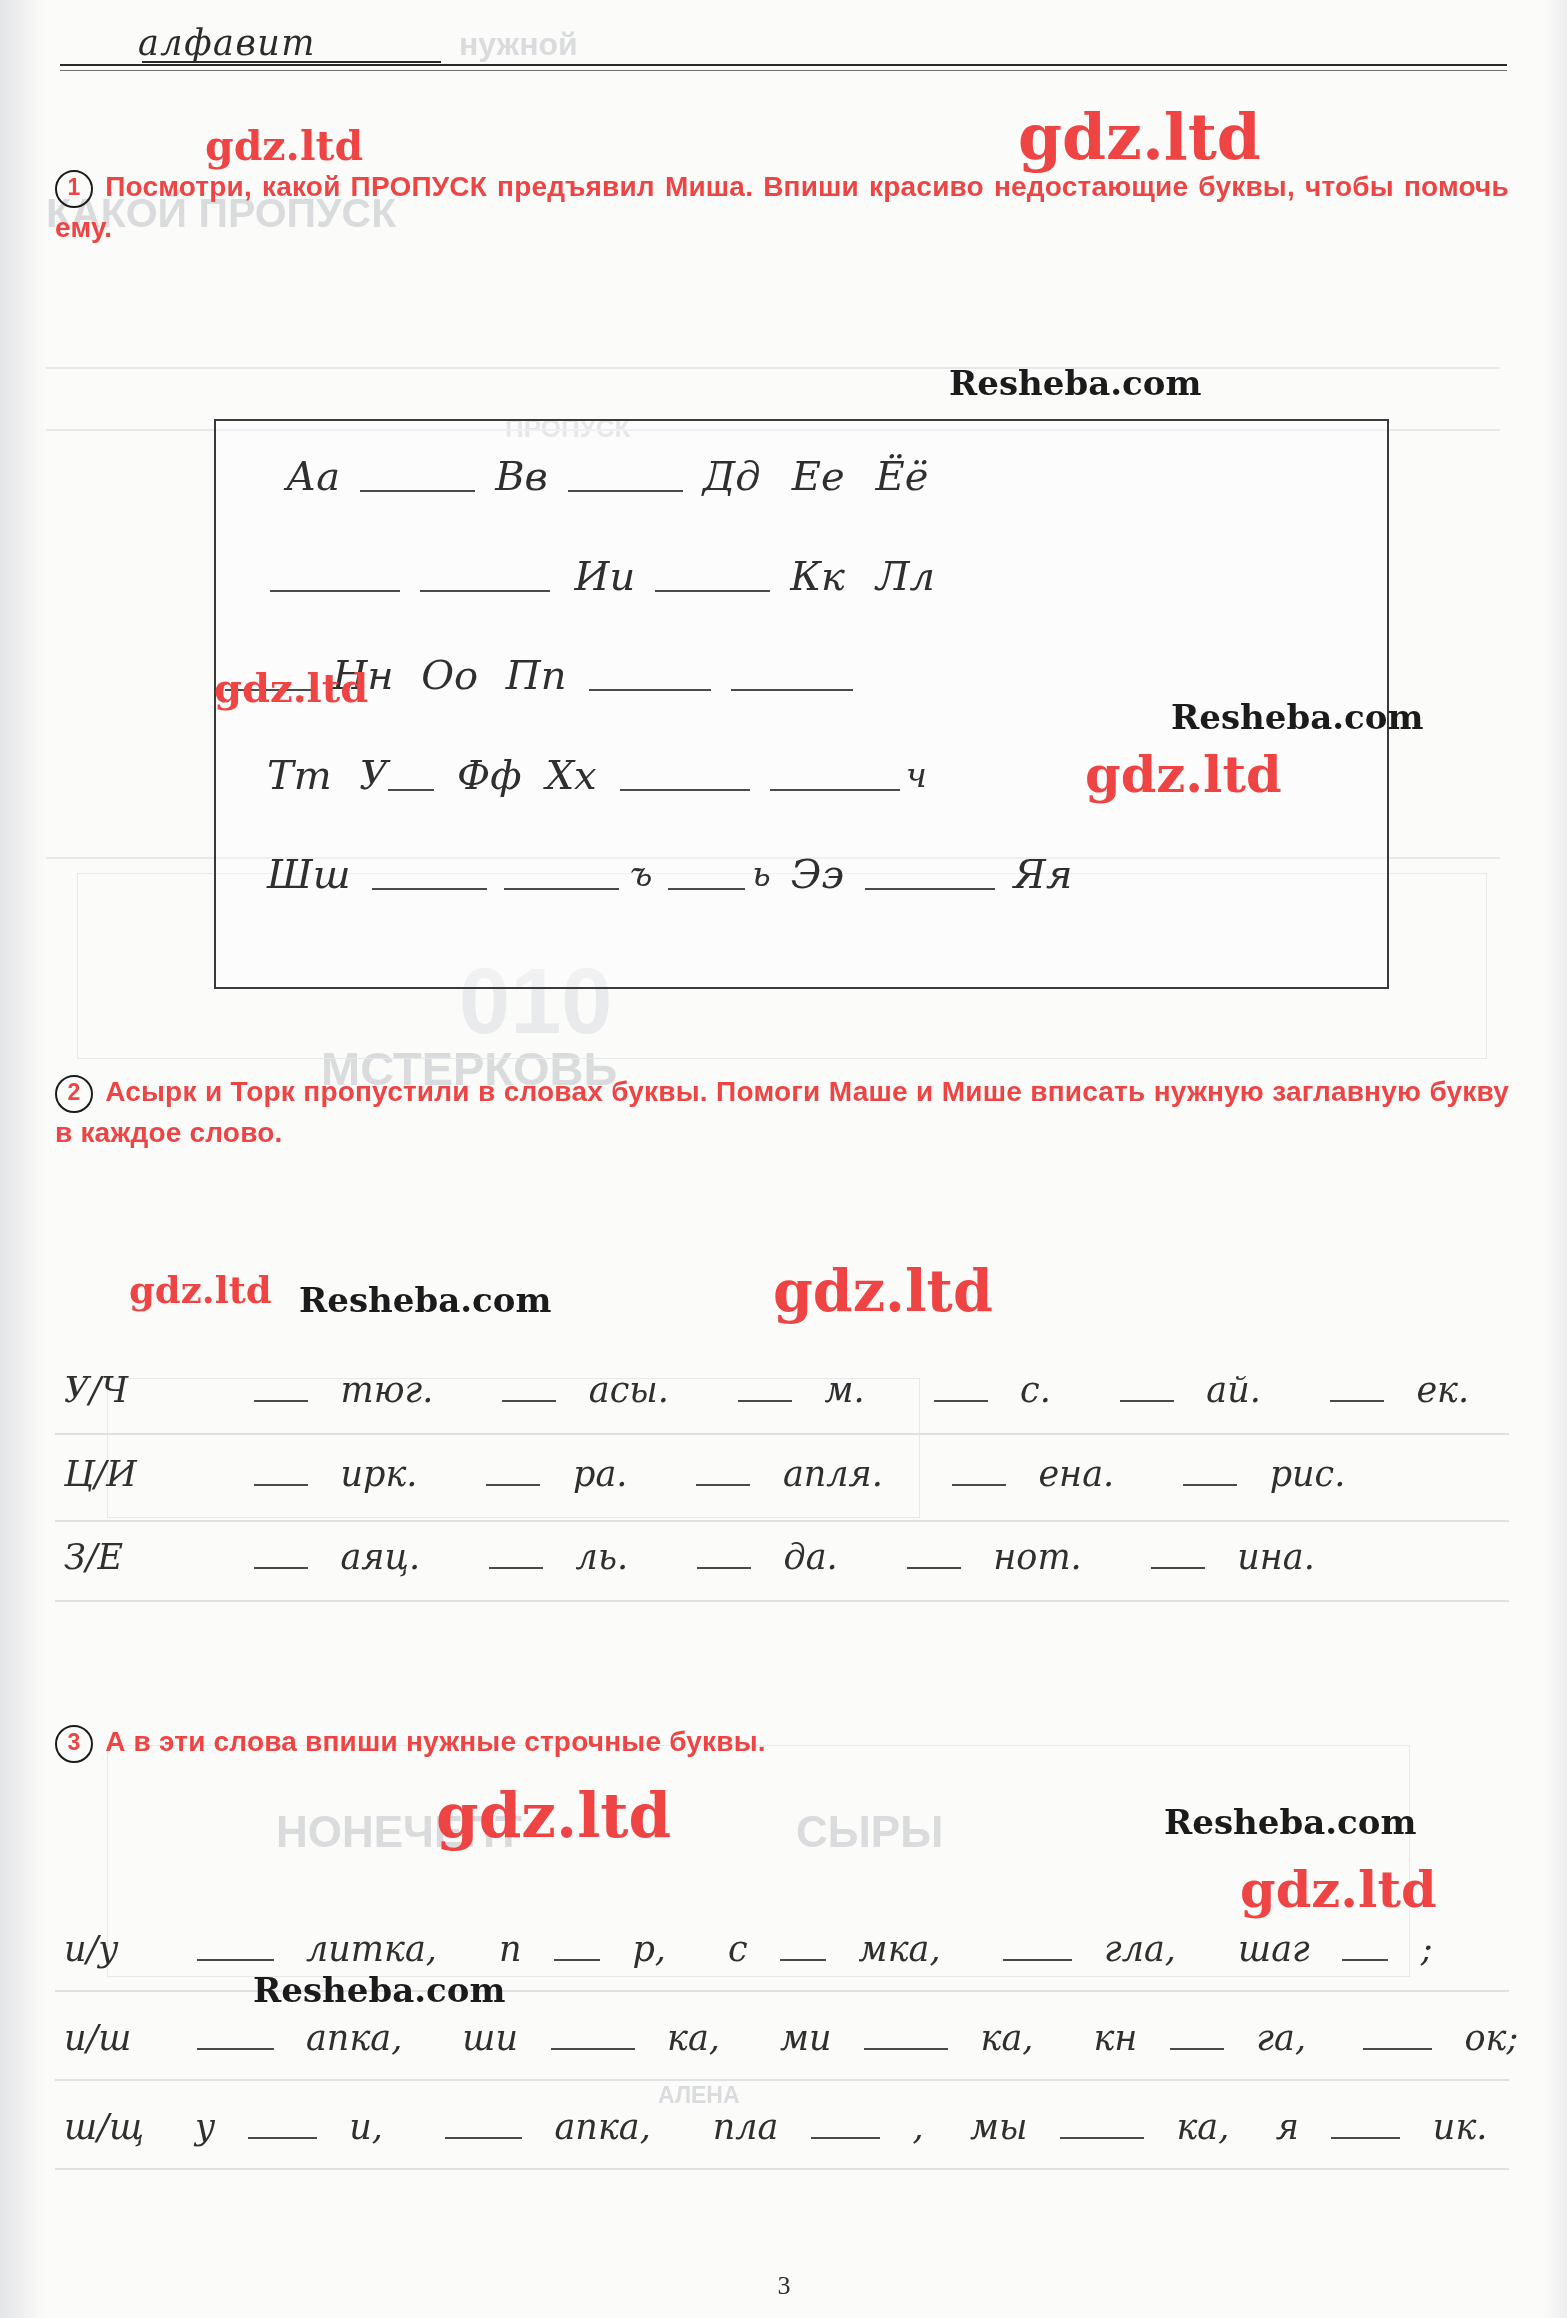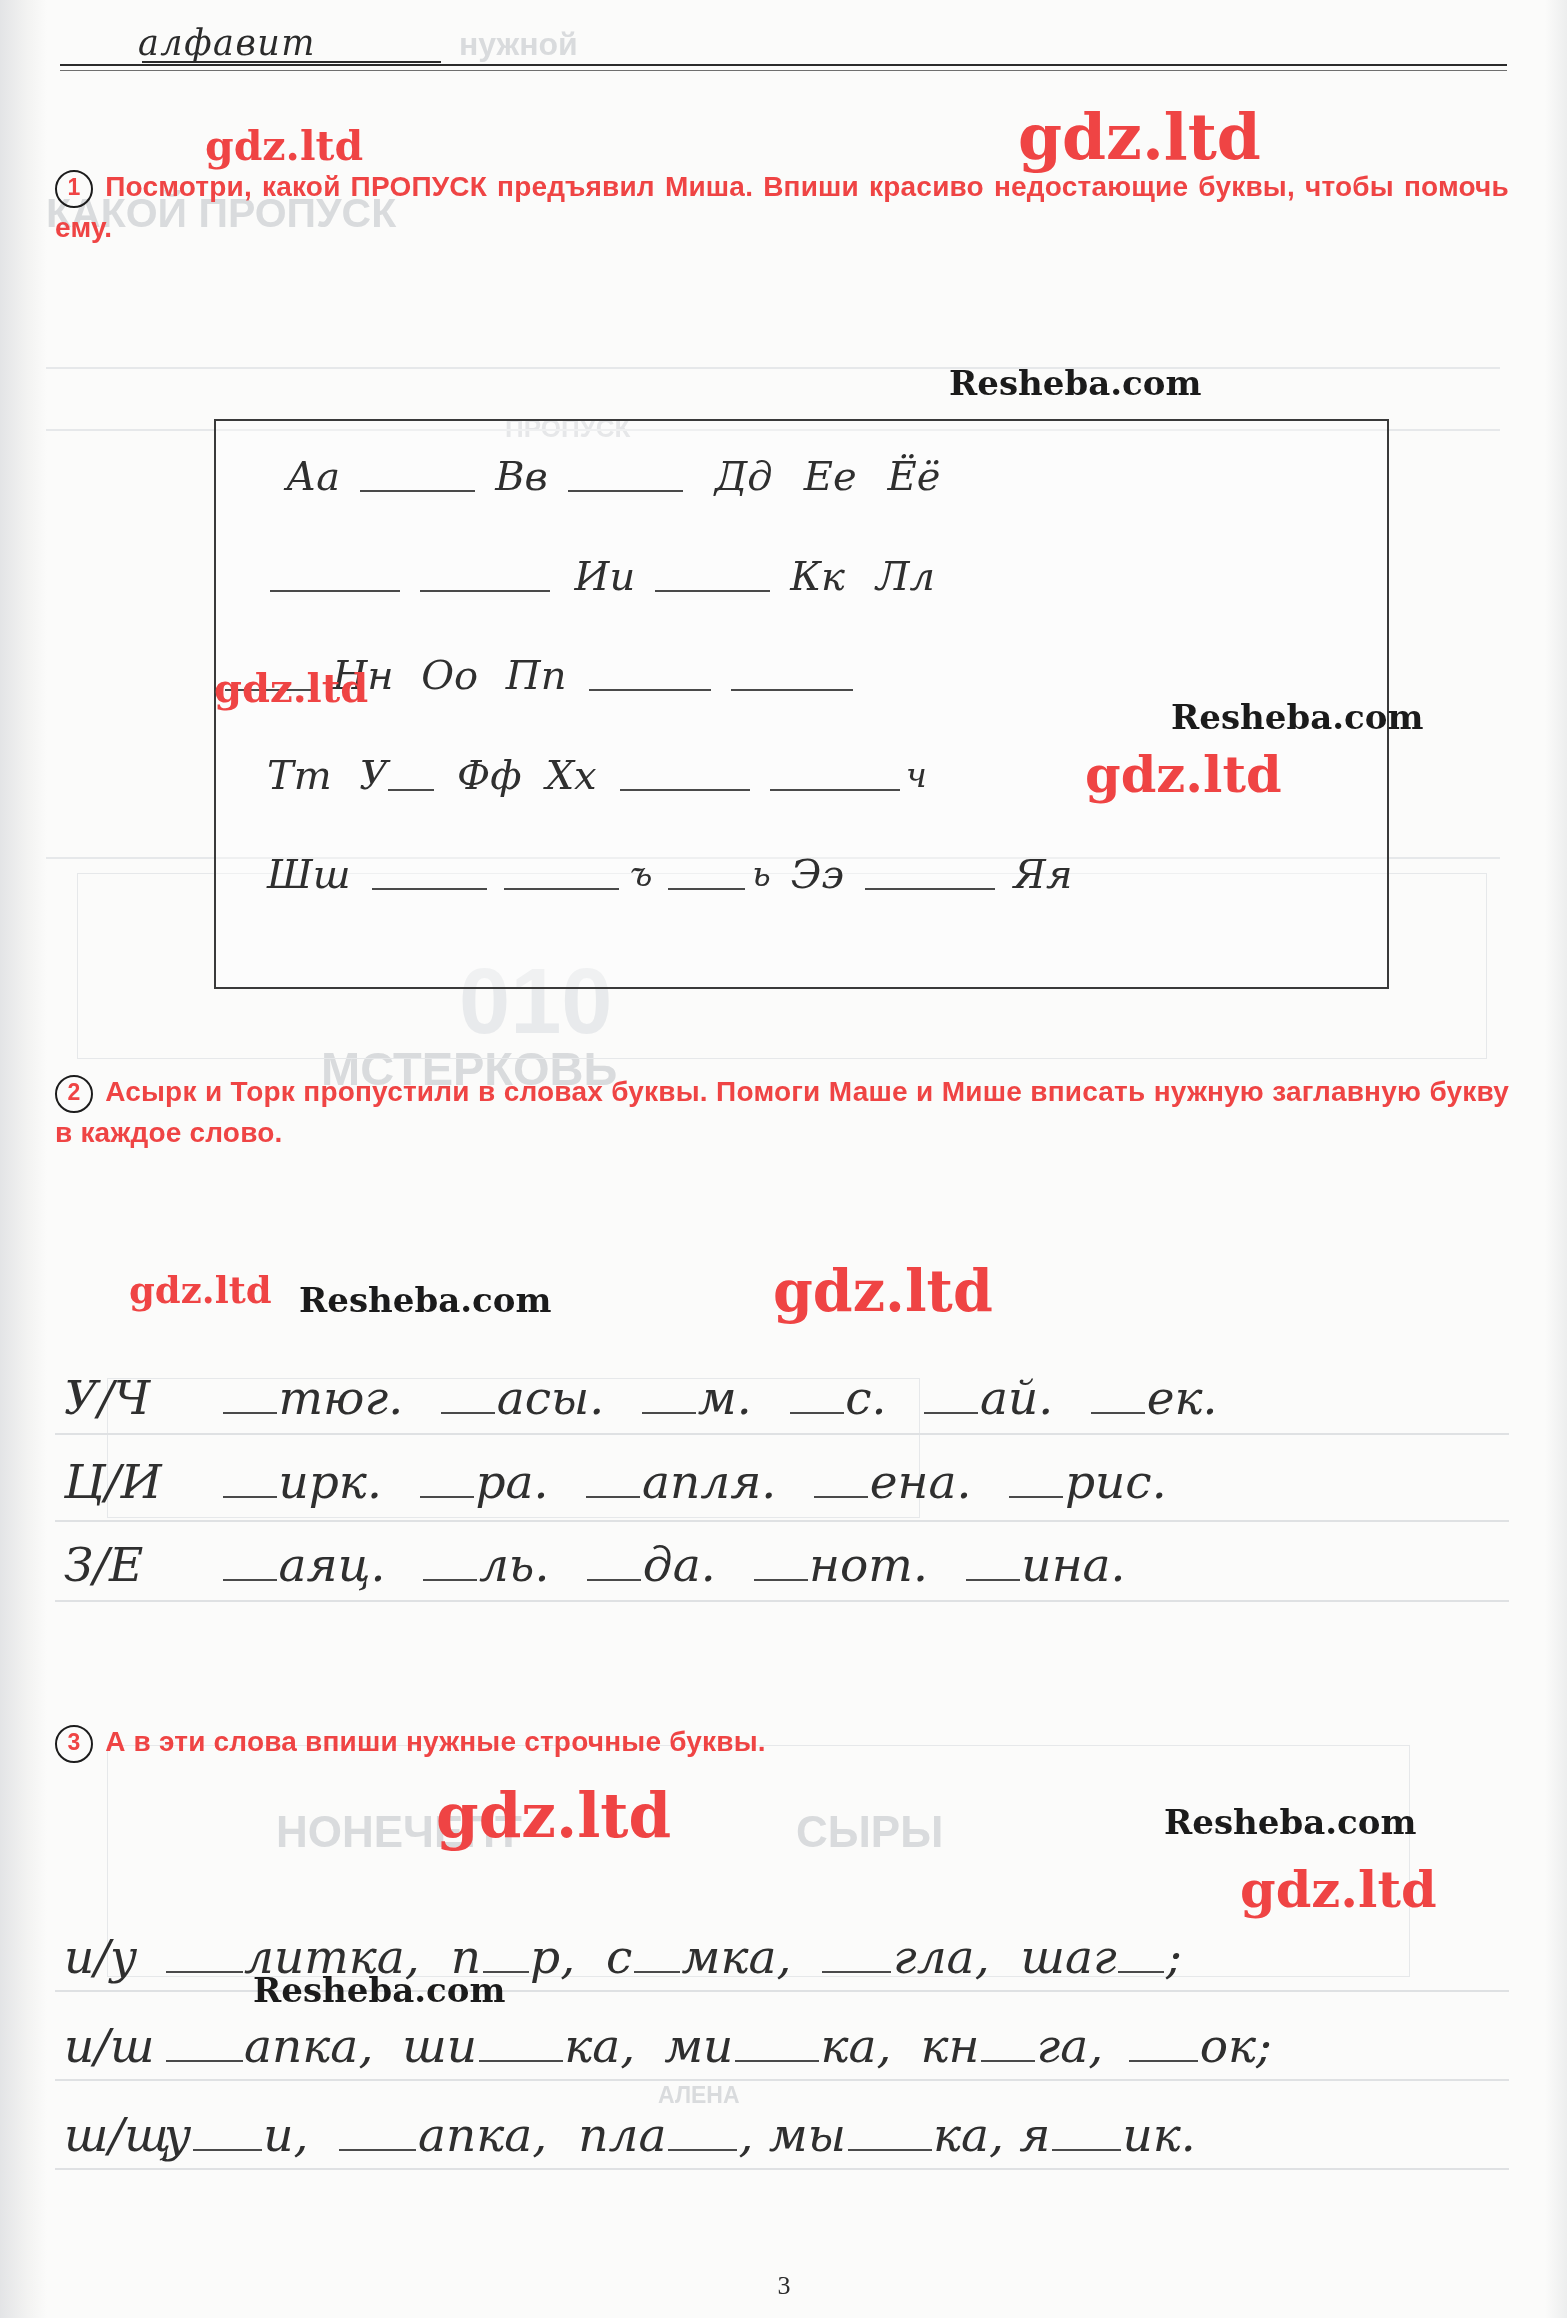--- a/index.html
+++ b/index.html
@@ -199,7 +199,7 @@
       <span class="blank" style="width:115px; margin-left:20px;"></span>
       <span style="margin-left:20px;">Вв</span>
       <span class="blank" style="width:115px; margin-left:20px;"></span>
-      <span style="margin-left:32px;">Дд</span>
+      <span style="margin-left:20px;">Дд</span>
       <span style="margin-left:31px;">Ее</span>
       <span style="margin-left:31px;">Ёё</span>
     </div>

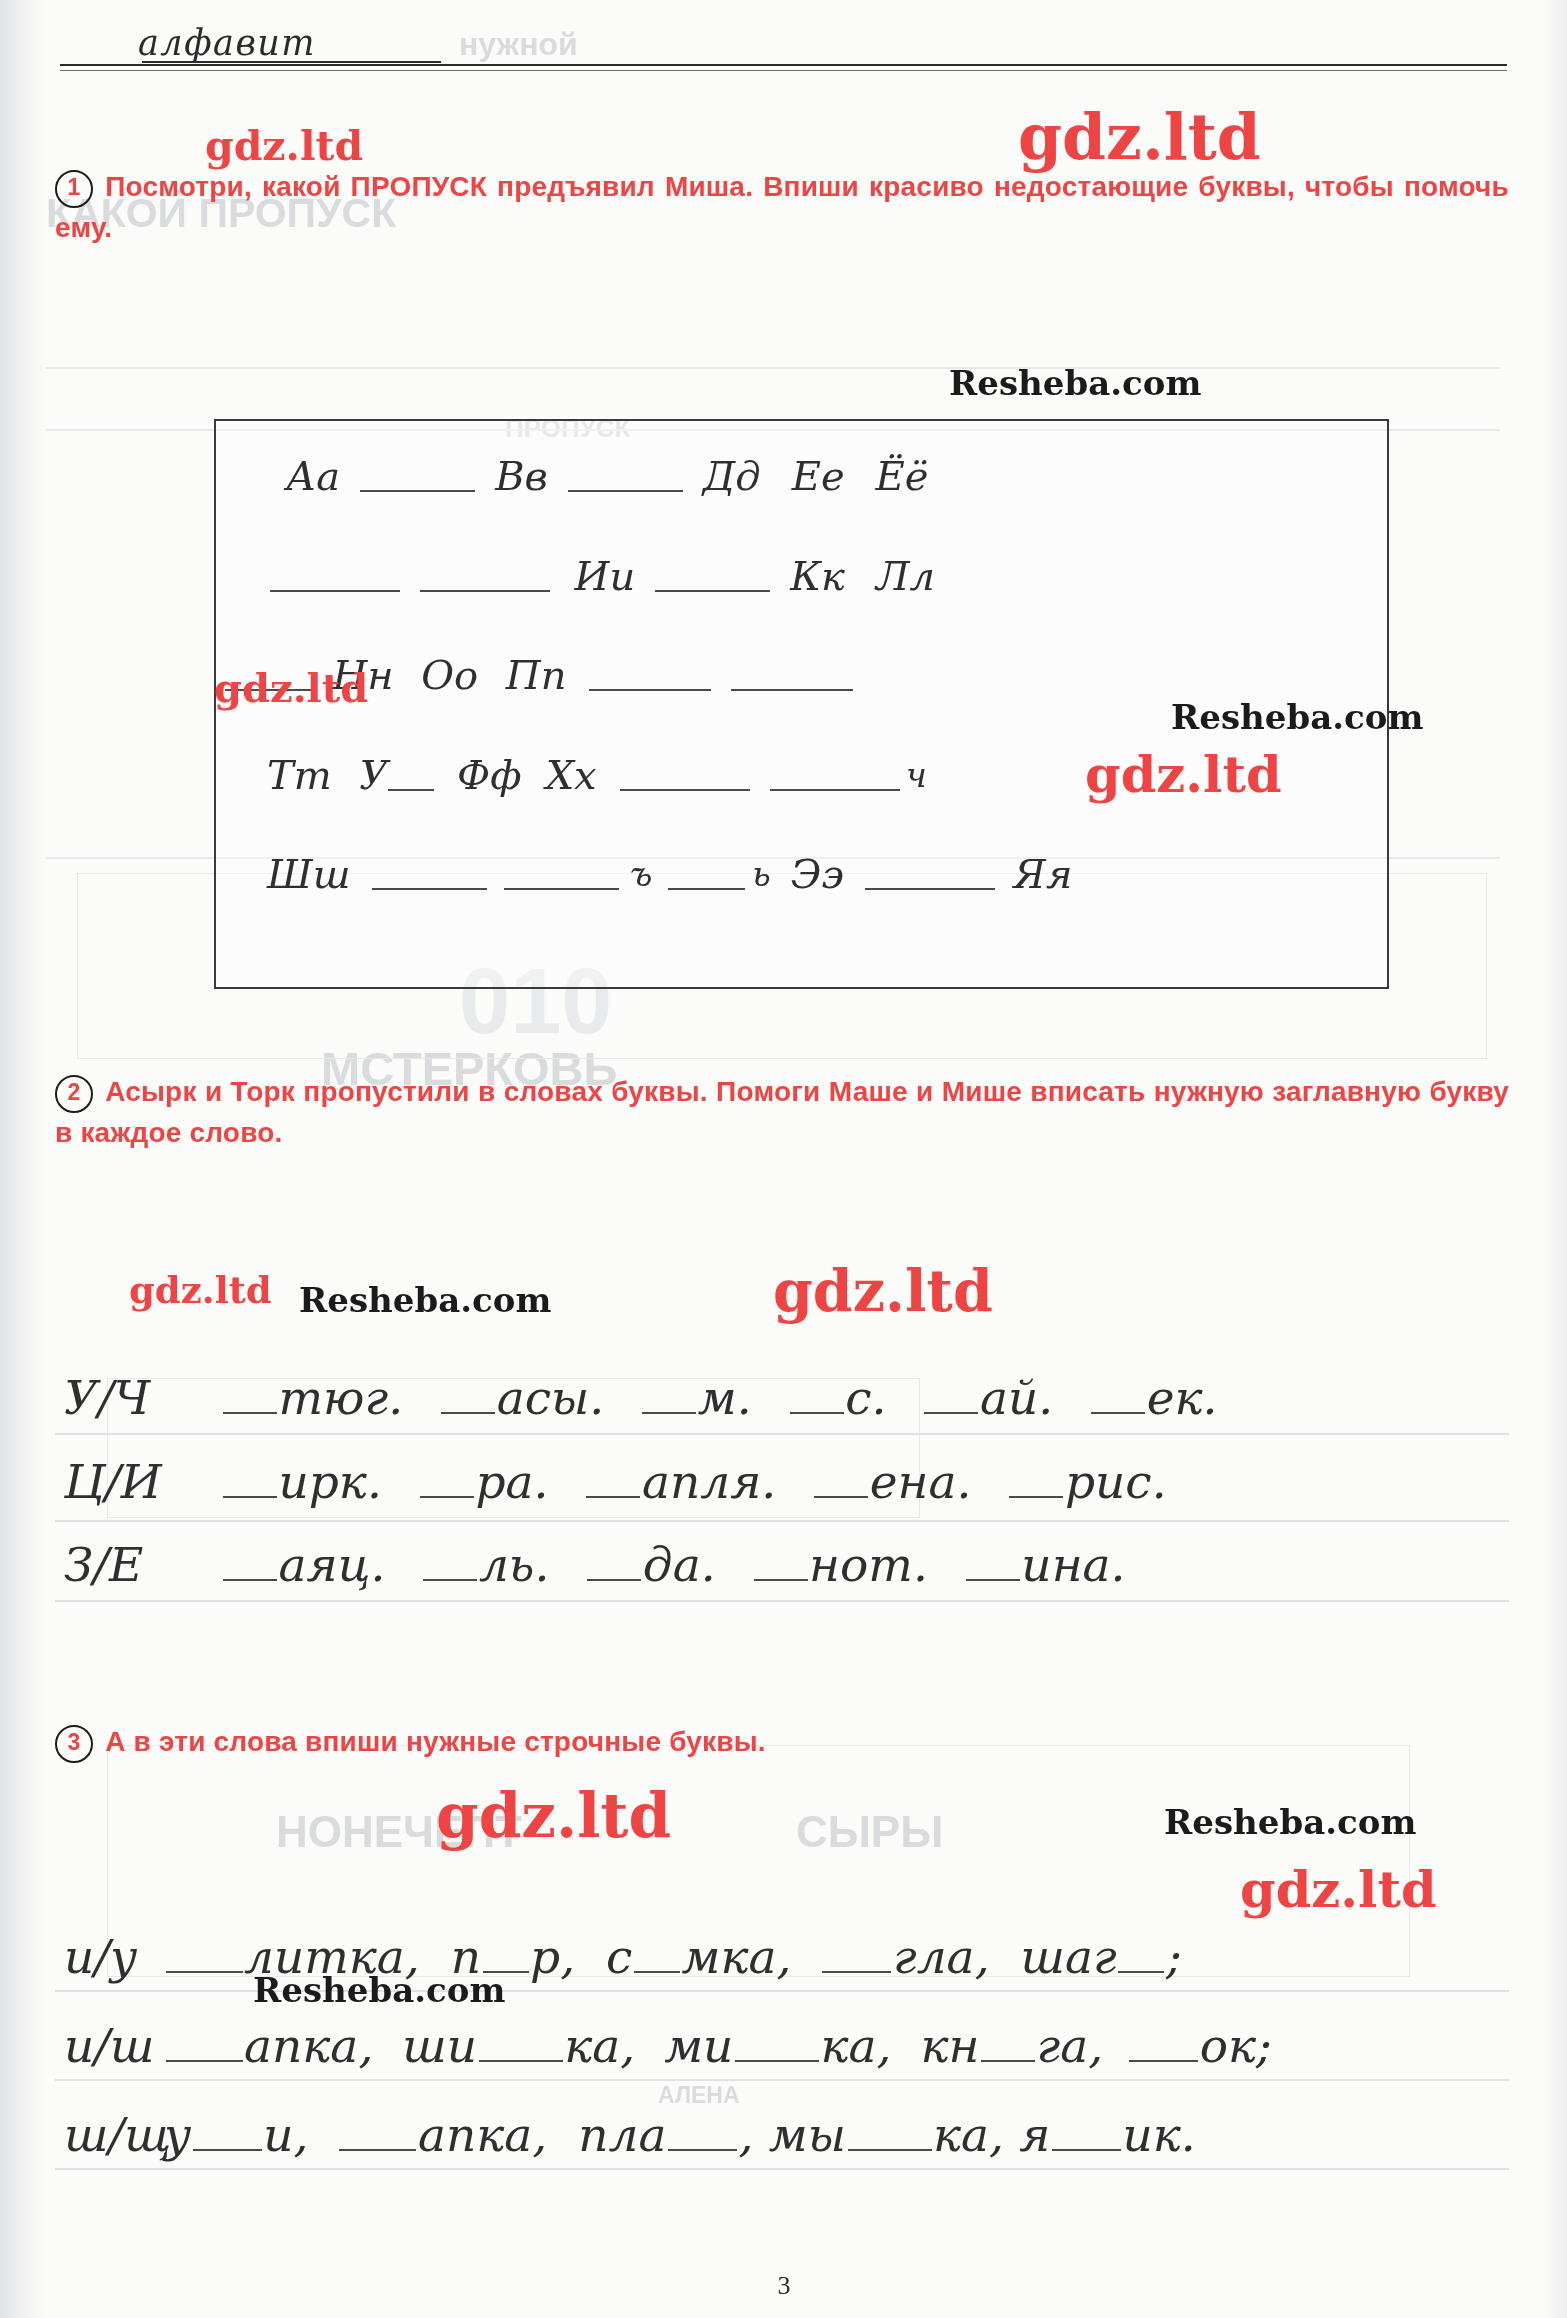--- a/index.html
+++ b/index.html
@@ -114,11 +114,12 @@
     position:absolute;
     font-family:"DejaVu Serif", serif;
     font-style:italic;
-    font-size:47px;
+    font-size:35px;
     color:#2f2f2f;
     white-space:nowrap;
     display:flex;
     align-items:baseline;
+    gap:31px;
   }
   .hw-label { width:115px; display:inline-block; }
   .gap {

